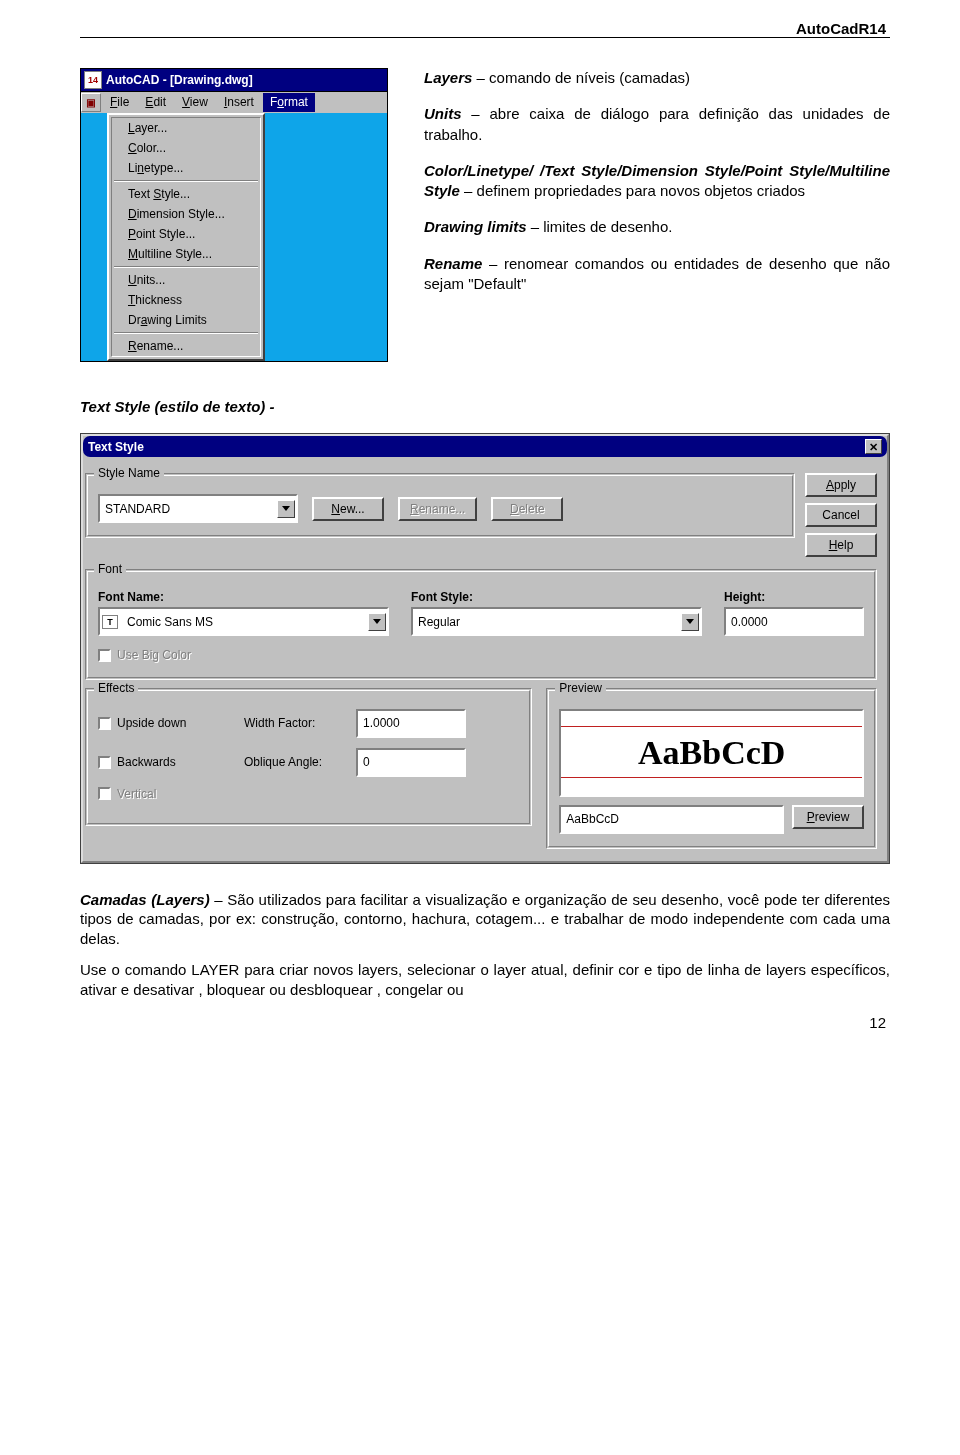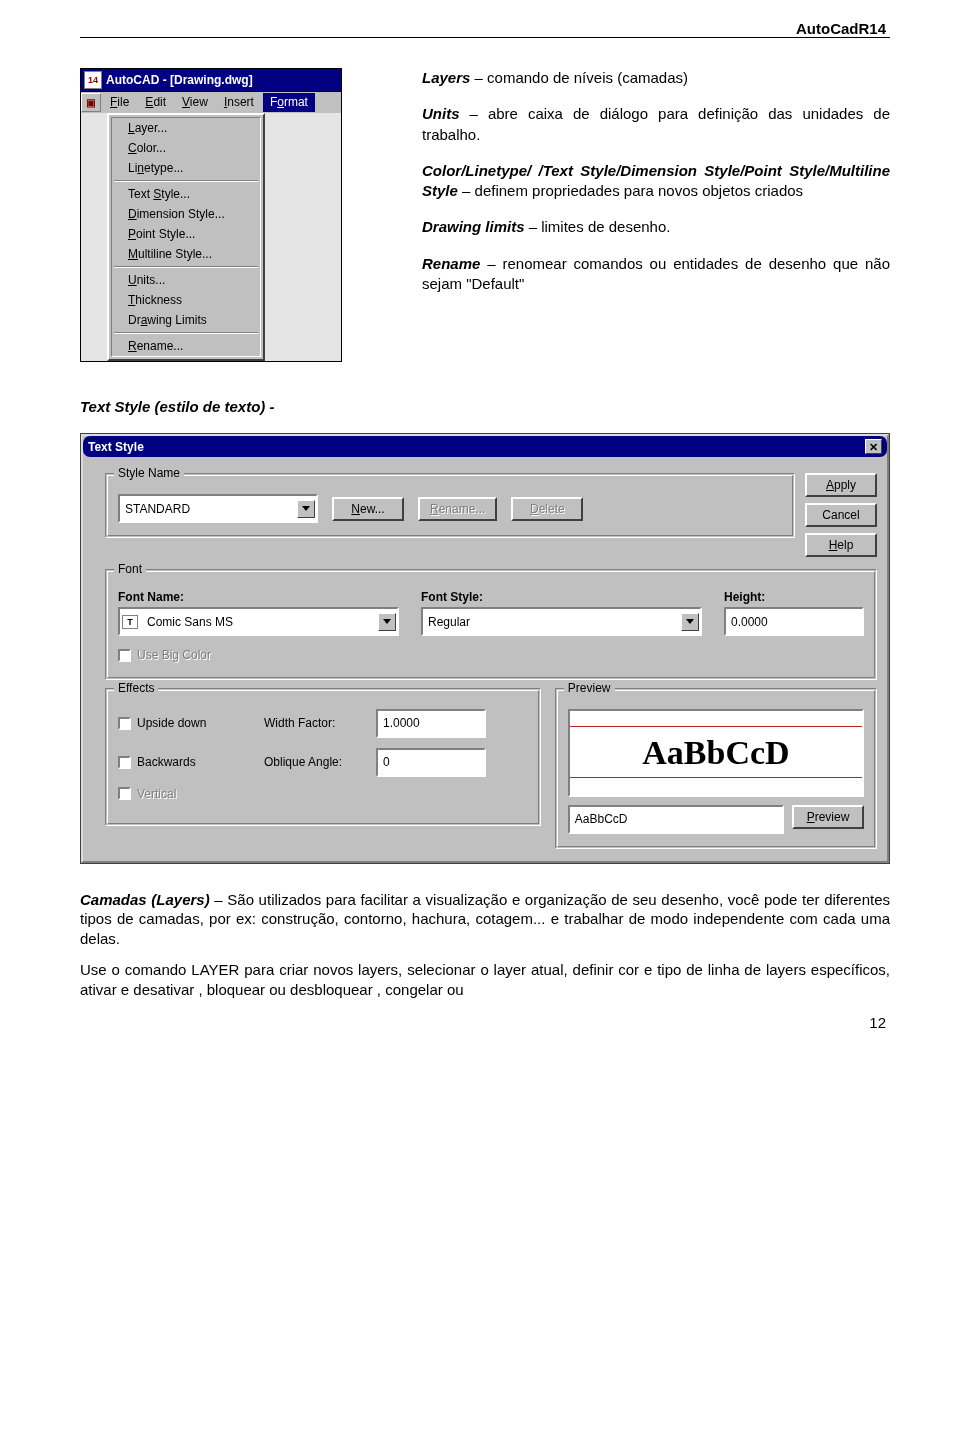--- a/index.html
+++ b/index.html
@@ -34,9 +34,9 @@
   .menu-shot {
     font-family: "MS Sans Serif", Tahoma, sans-serif;
     font-size: 12px;
-    width: 262px;
+    width: 308px;
     border: 1px solid #000;
-    background: #e5e5e5;
+    background: #0ea5e9;
   }
   .menu-title {
     display: flex; align-items: center; gap: 4px;

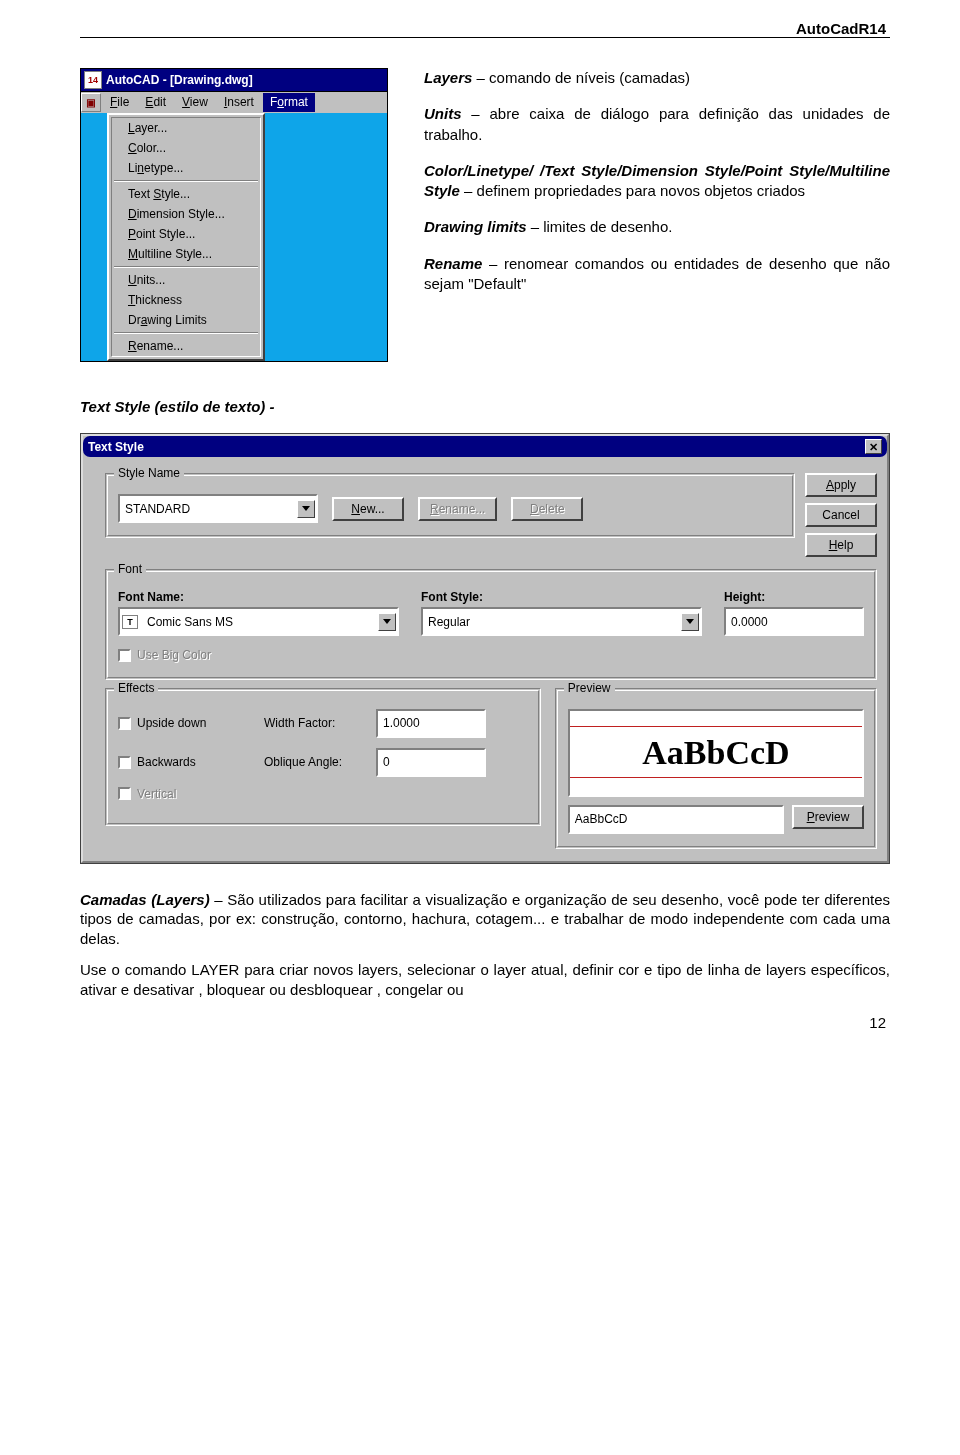--- a/index.html
+++ b/index.html
@@ -112,7 +112,7 @@
     color: #000; font-weight: bold; font-size: 11px; line-height: 12px;
     display: inline-flex; align-items: center; justify-content: center;
   }
-  .dlg-body { padding: 8px 10px 12px 22px; border-radius: 17px; }
+  .dlg-body { padding: 8px 10px 12px 2px; border-radius: 17px; }
   .dlg-row { display: flex; gap: 10px; align-items: flex-start; }
   .groupbox {
     position: relative;

